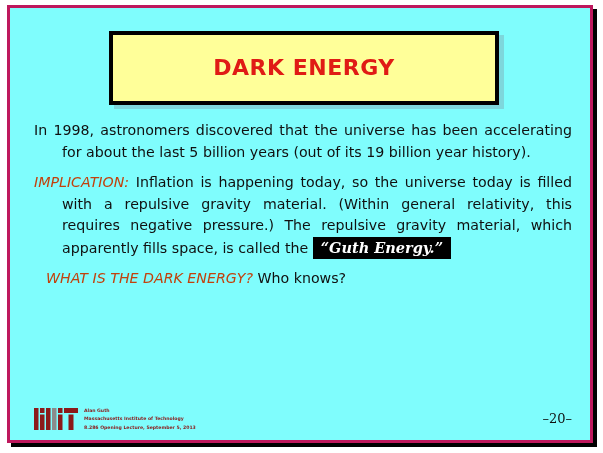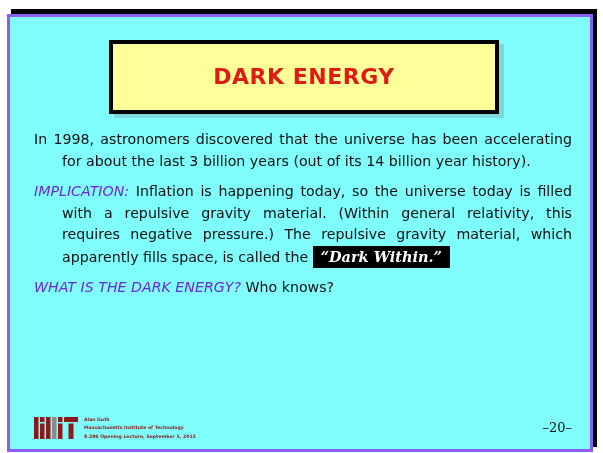--- a/index.html
+++ b/index.html
@@ -26,11 +26,11 @@
   #slide {
     position: absolute;
     left: 7px;
-    top: 14px;
+    top: 5px;
     width: 586px;
     height: 438px;
     background: #7FFDFD;
-    border: 3px solid #8b5cf6;
+    border: 3px solid #be185d;
     box-sizing: border-box;
     overflow: hidden;
   }

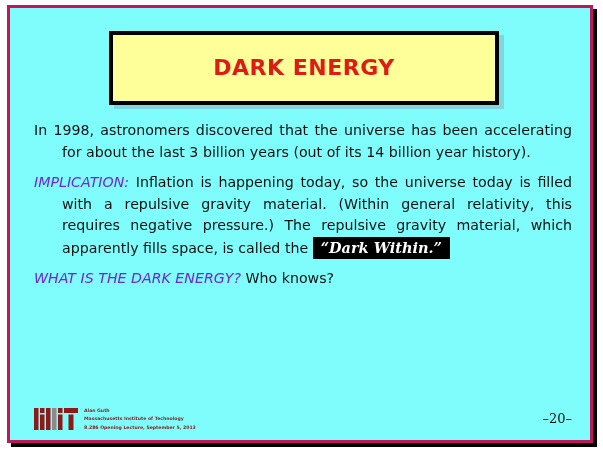--- a/index.html
+++ b/index.html
@@ -154,7 +154,7 @@
   <div id="body-text">
 
     <div class="para">
-      <span>In 1998, astronomers discovered that the universe has been accelerating for about the last 3 billion years (out of its 14 billion year history).</span>
+      <span>In 1998, astronomers discovered that the universe has been accelerating for about the last 5 billion years (out of its 19 billion year history).</span>
     </div>
 
     <div class="para">

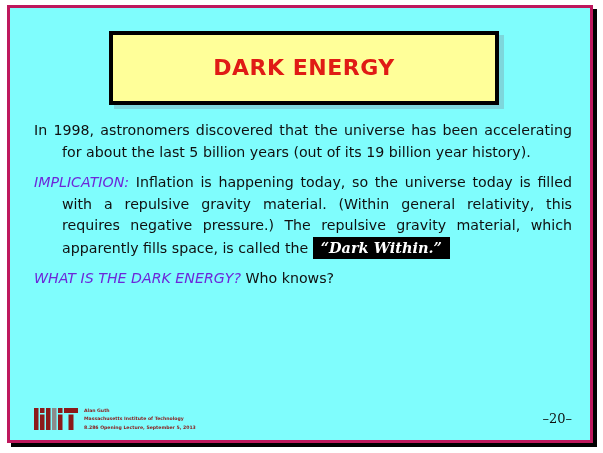--- a/index.html
+++ b/index.html
@@ -92,7 +92,7 @@
     line-height: 1.52;
   }
   .lead {
-    color: #6d28d9;
+    color: #c2410c;
     font-style: italic;
     font-family: "DejaVu Sans", sans-serif;
   }

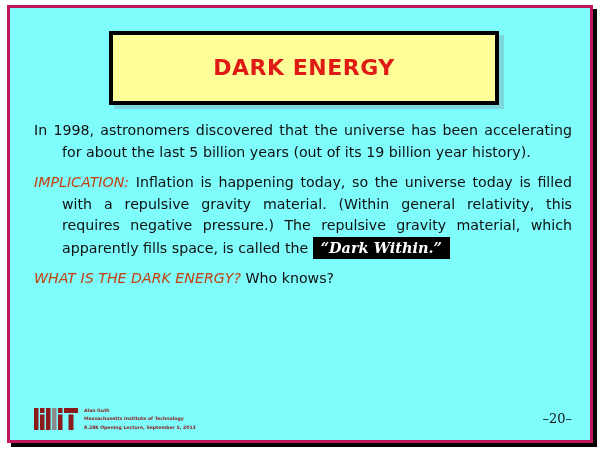--- a/index.html
+++ b/index.html
@@ -158,7 +158,7 @@
     </div>
 
     <div class="para">
-      <span class="lead">IMPLICATION:</span><span> Inflation is happening today, so the universe today is filled with a repulsive gravity material. (Within general relativity, this requires negative pressure.) The repulsive gravity material, which apparently fills space, is called the </span><span class="boxed-term">“Dark Within.”</span>
+      <span class="lead">IMPLICATION:</span><span> Inflation is happening today, so the universe today is filled with a repulsive gravity material. (Within general relativity, this requires negative pressure.) The repulsive gravity material, which apparently fills space, is called the </span><span class="boxed-term">“Guth Energy.”</span>
     </div>
 
     <div class="para-nohang">

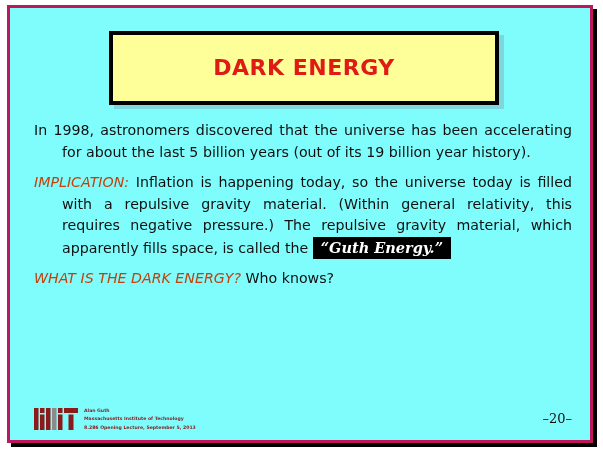--- a/index.html
+++ b/index.html
@@ -90,6 +90,7 @@
     text-align: justify;
     margin-bottom: 9px;
     line-height: 1.52;
+    margin-left: 12px;
   }
   .lead {
     color: #c2410c;

